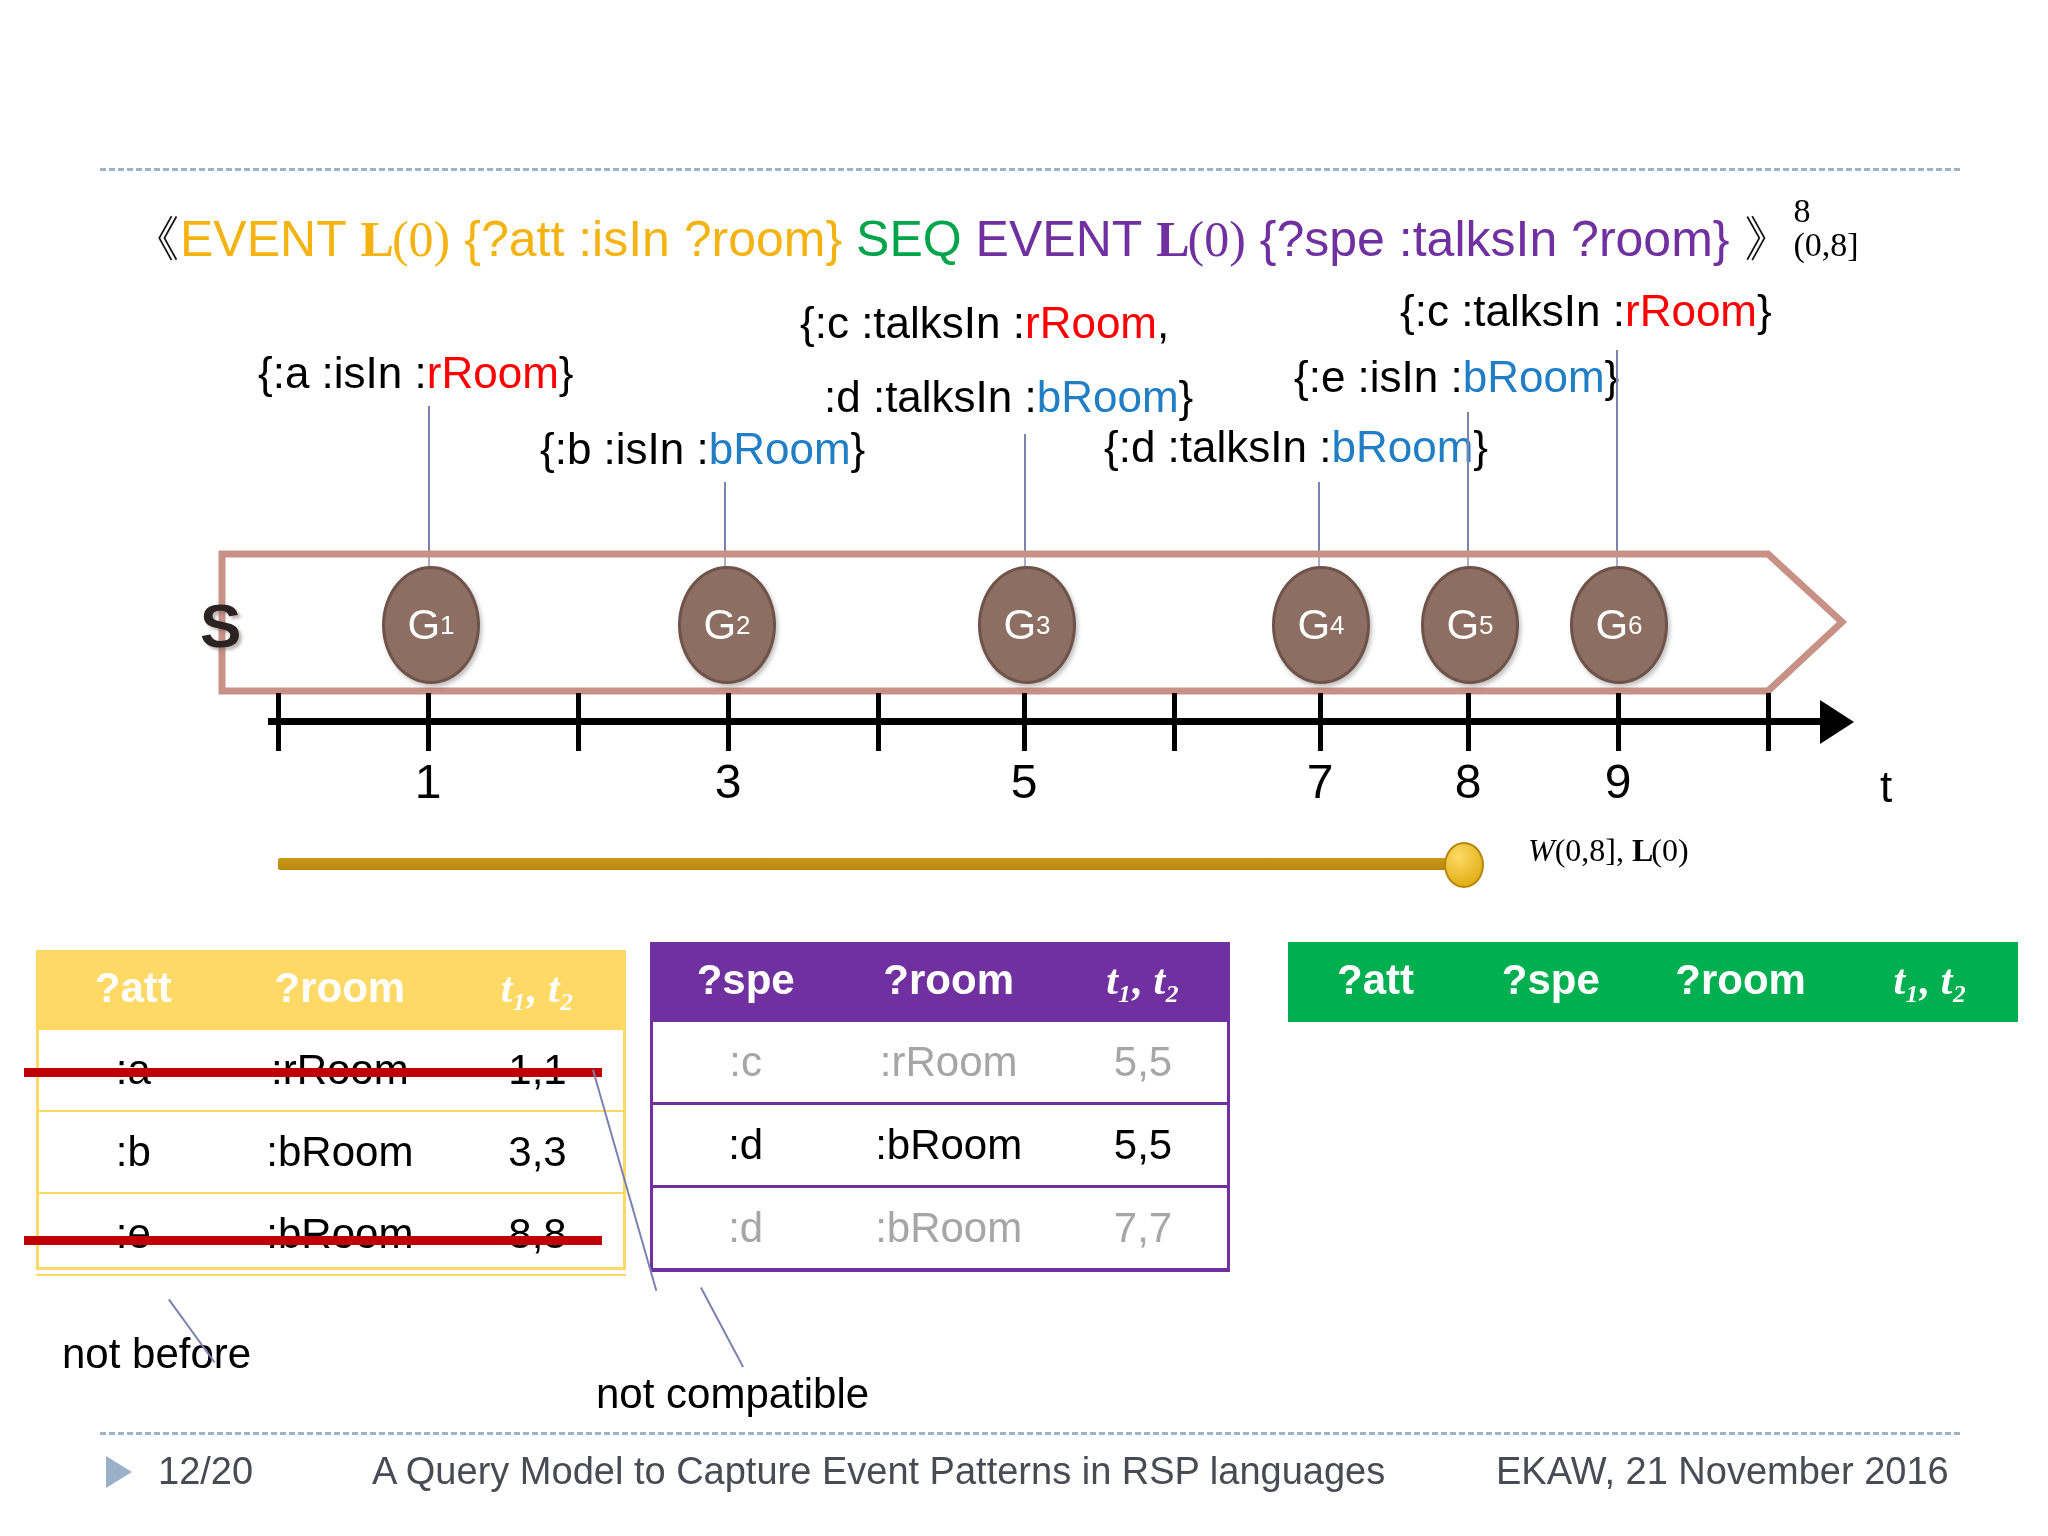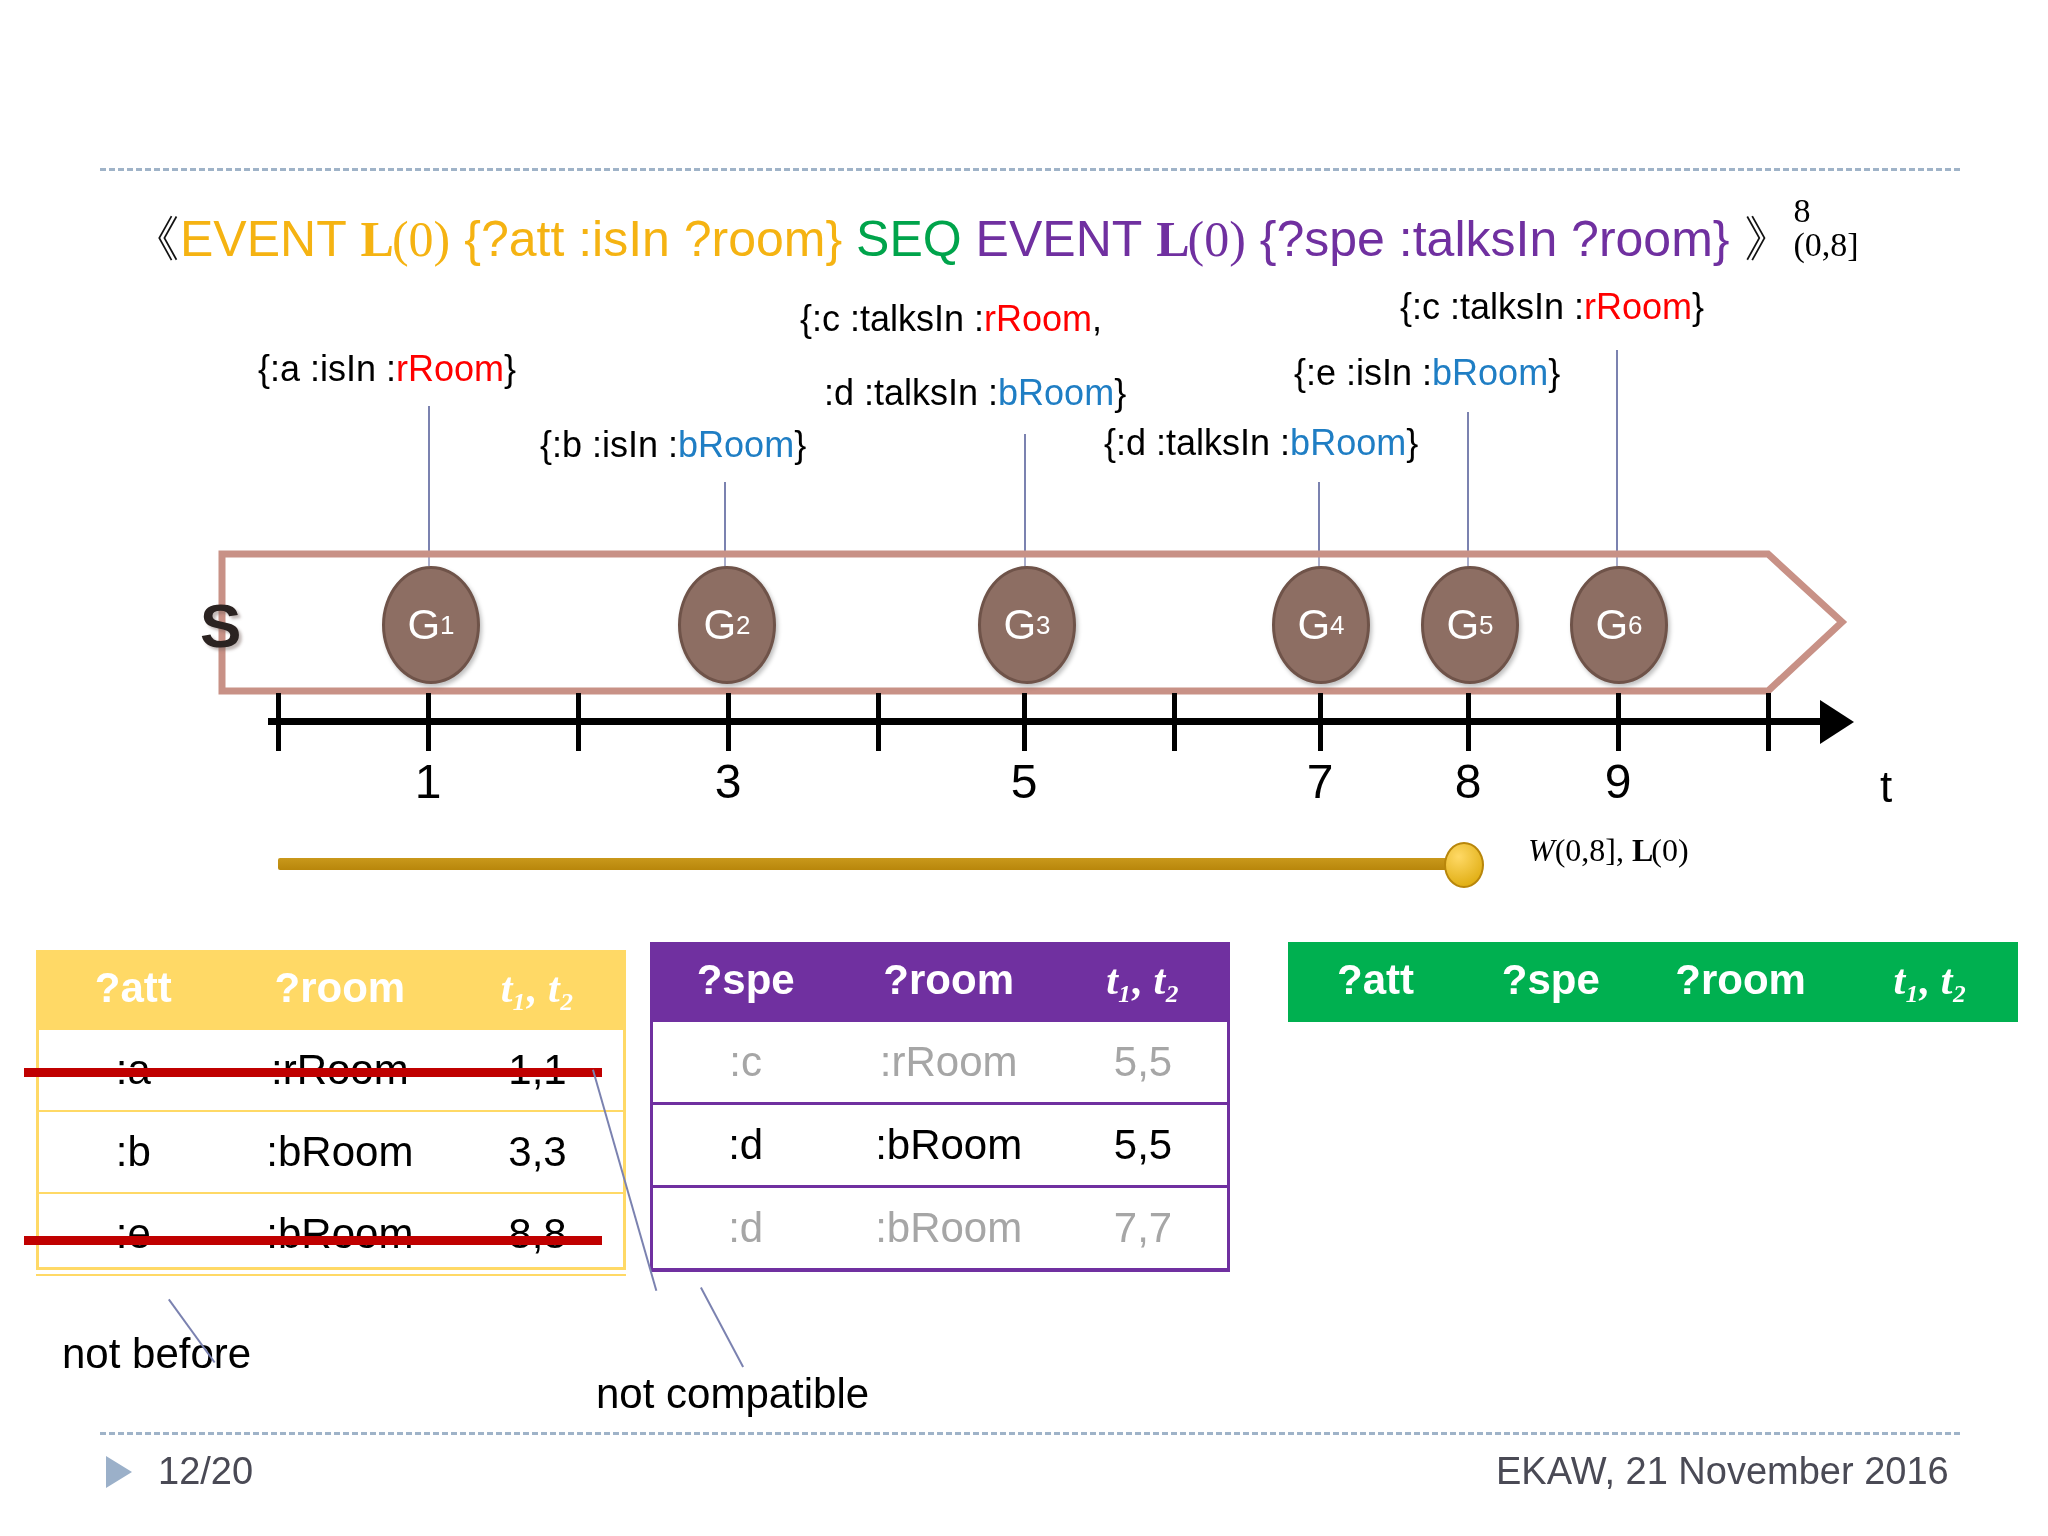--- a/index.html
+++ b/index.html
@@ -79,7 +79,7 @@
 
   .annot {
     position: absolute;
-    font-size: 36px;
+    font-size: 44px;
     color: #000000;
     white-space: nowrap;
     font-family: "Liberation Sans", sans-serif;

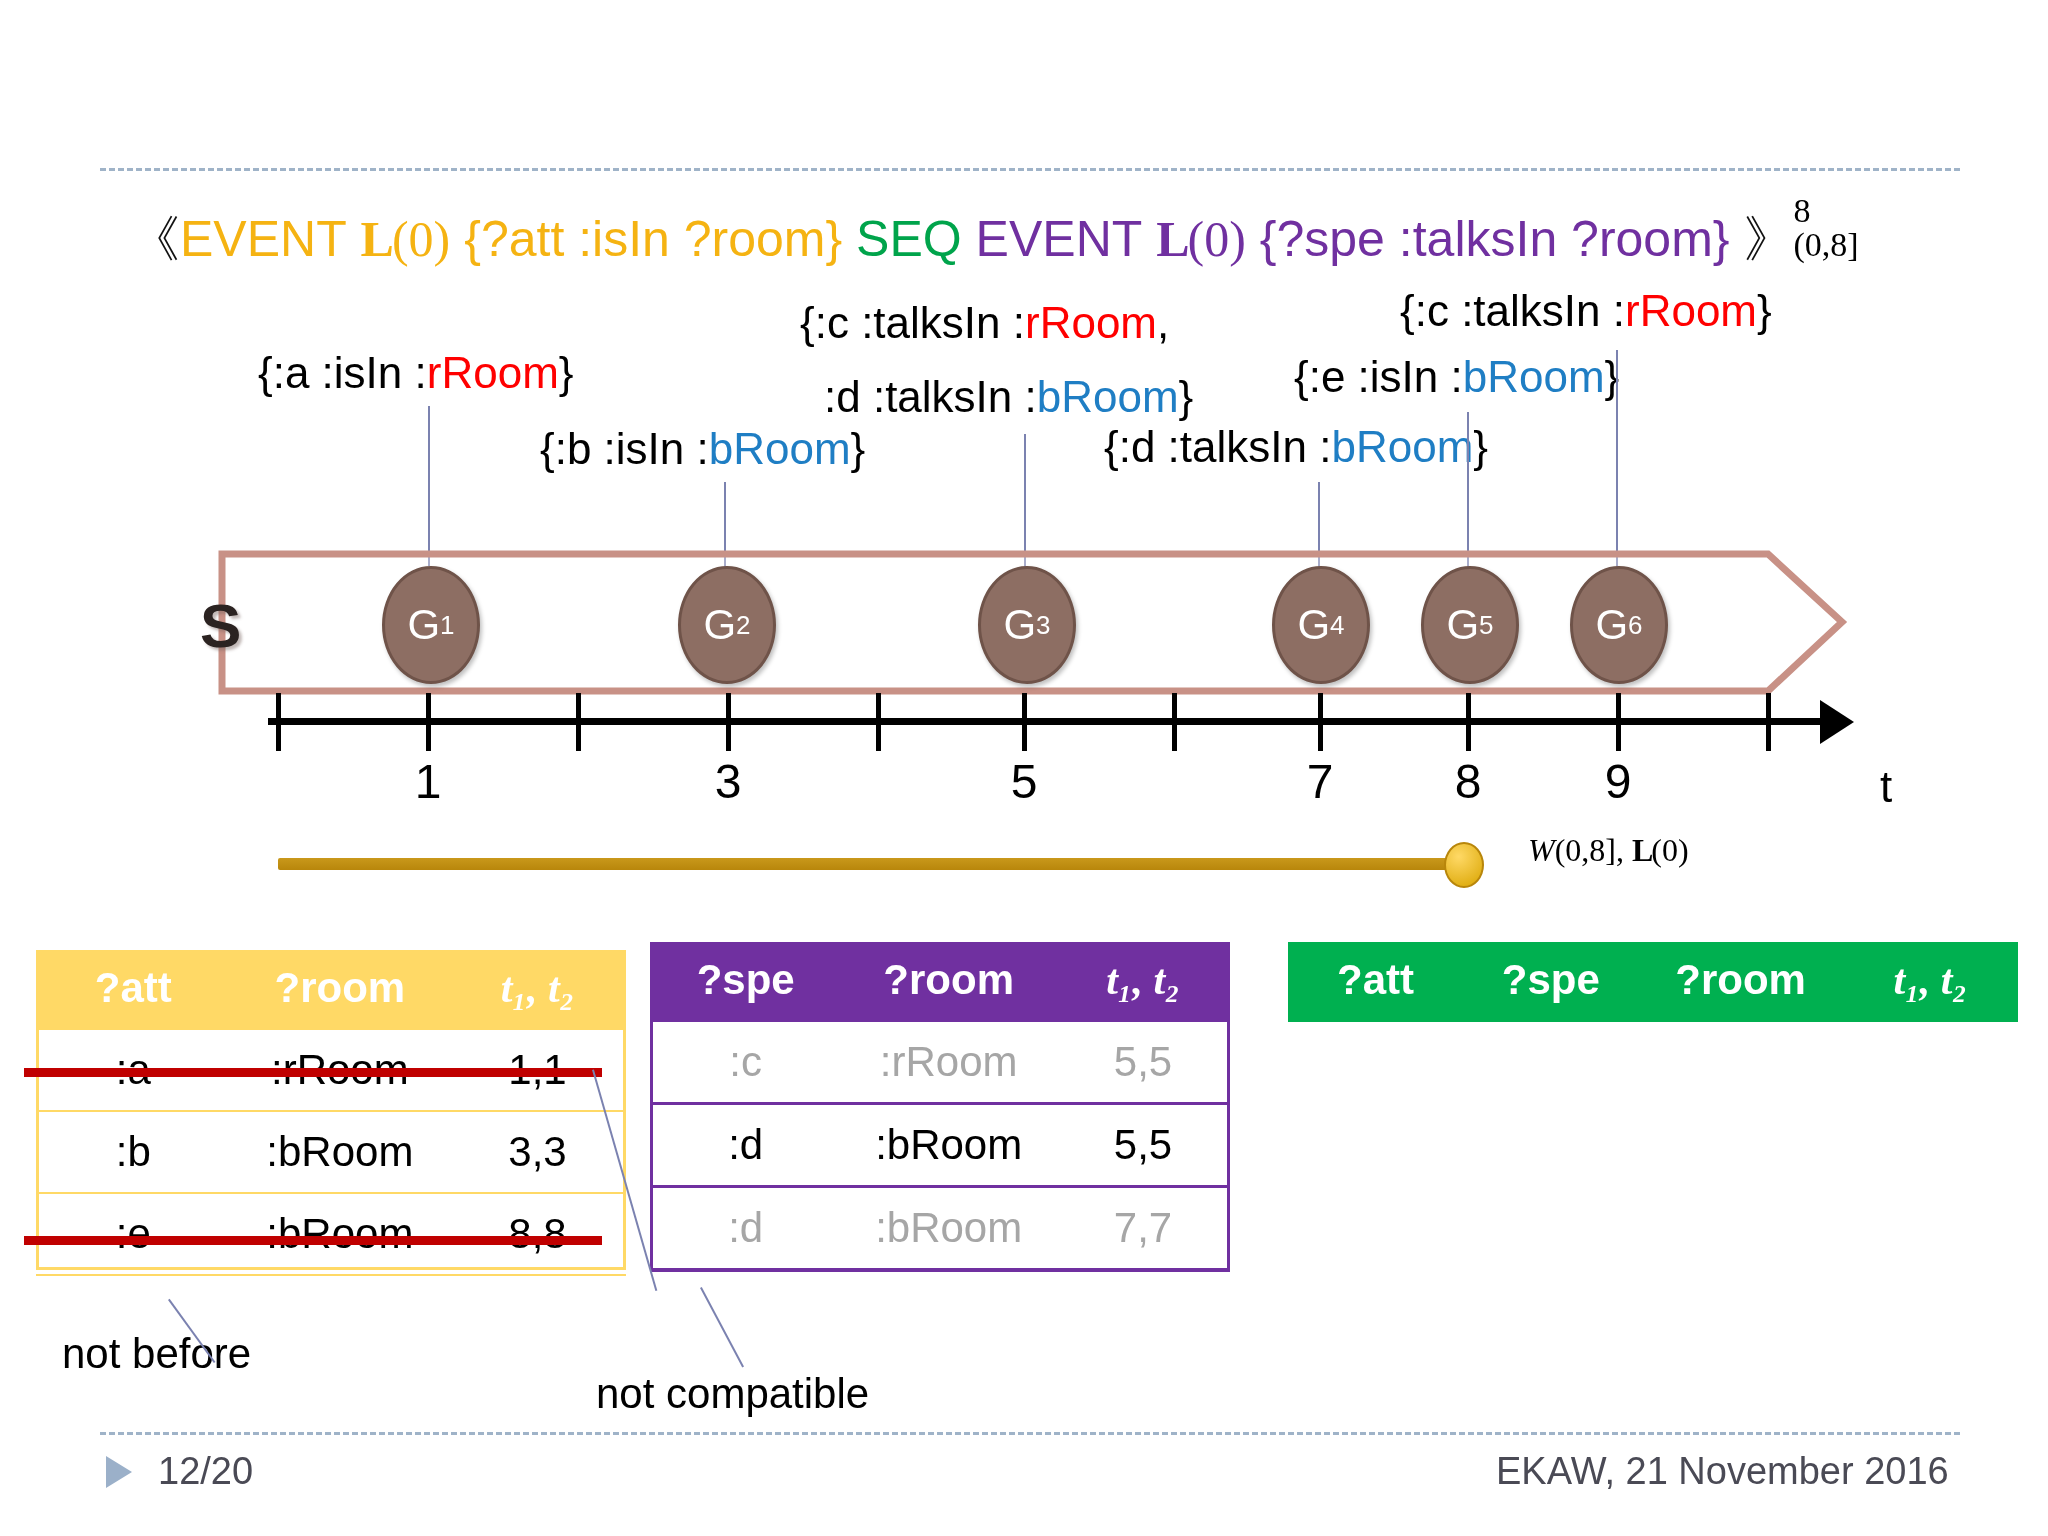--- a/index.html
+++ b/index.html
@@ -472,6 +472,7 @@
   <div id="footer-rule"></div>
   <div id="footer-tri"></div>
   <div class="footer-txt" id="footer-page">12/20</div>
+  <div class="footer-txt" id="footer-title">A Query Model to Capture Event Patterns in RSP languages</div>
   <div class="footer-txt" id="footer-venue">EKAW, 21 November 2016</div>
 
 </div>

